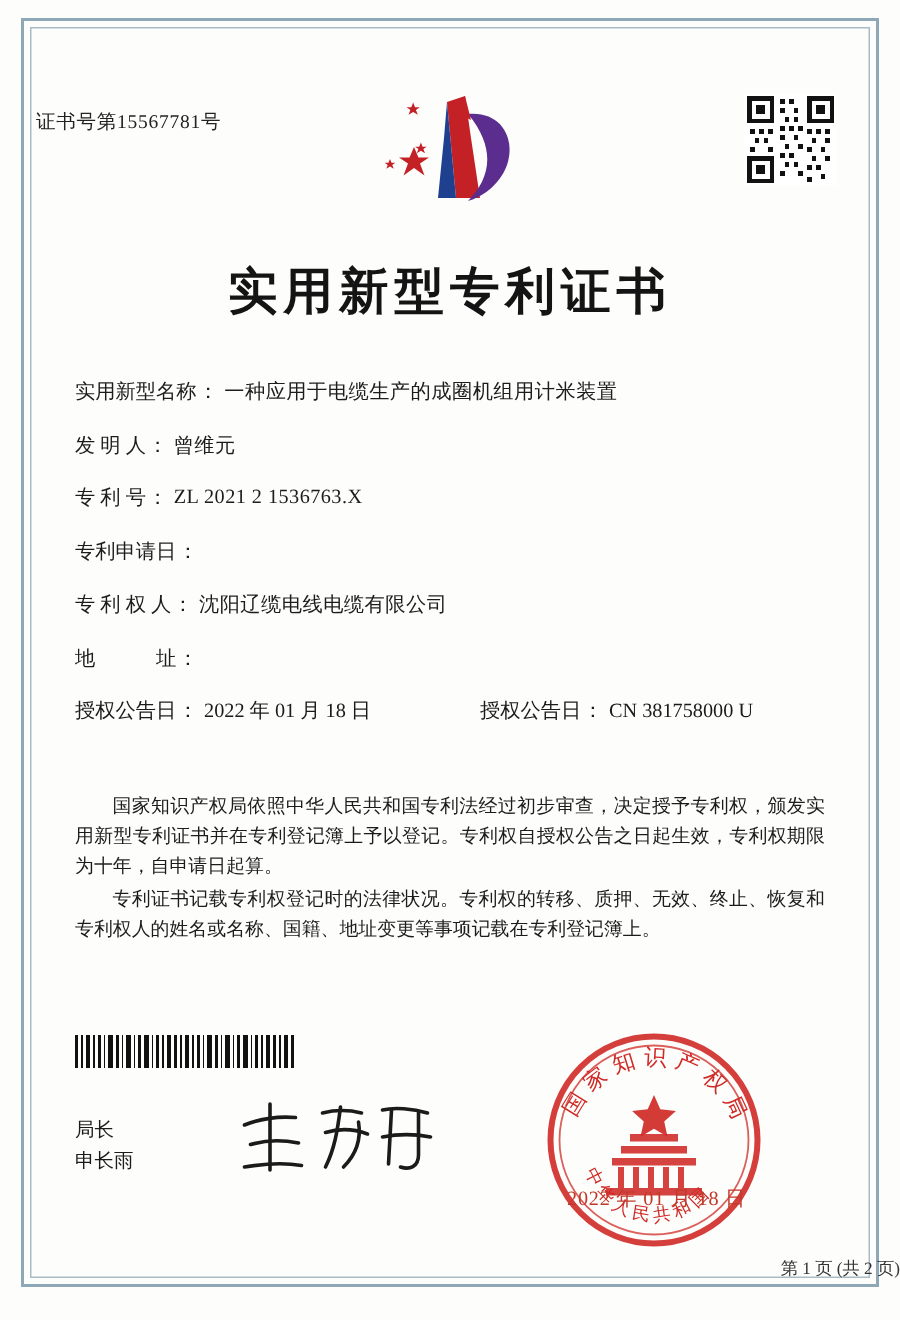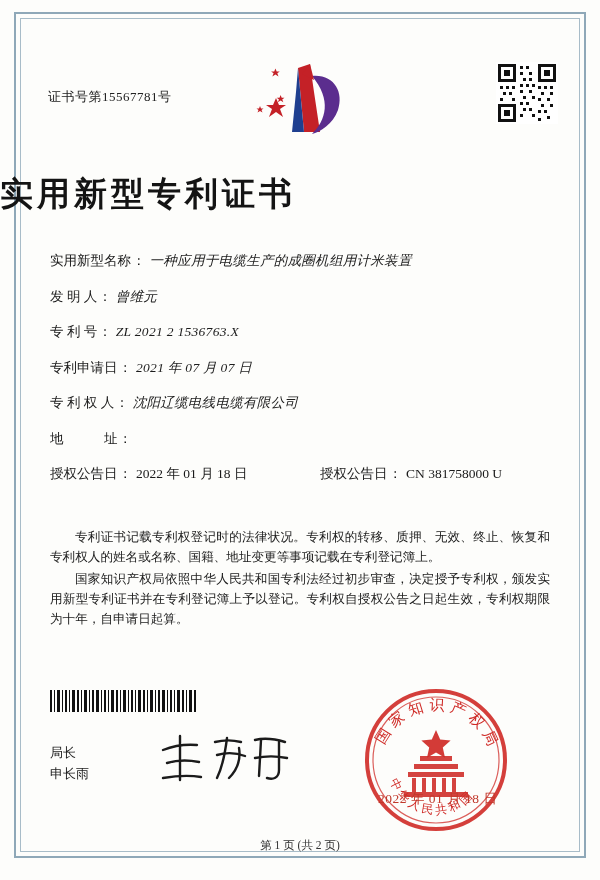--- a/index.html
+++ b/index.html
@@ -50,11 +50,10 @@
 
   .cert-number {
     position: absolute;
-    left: 48px; top: 72px;
+    left: 24px; top: 72px;
     font-size: 13px;
     letter-spacing: 0.5px;
     color: #222;
-    margin-top: 16px;
   }
 
   

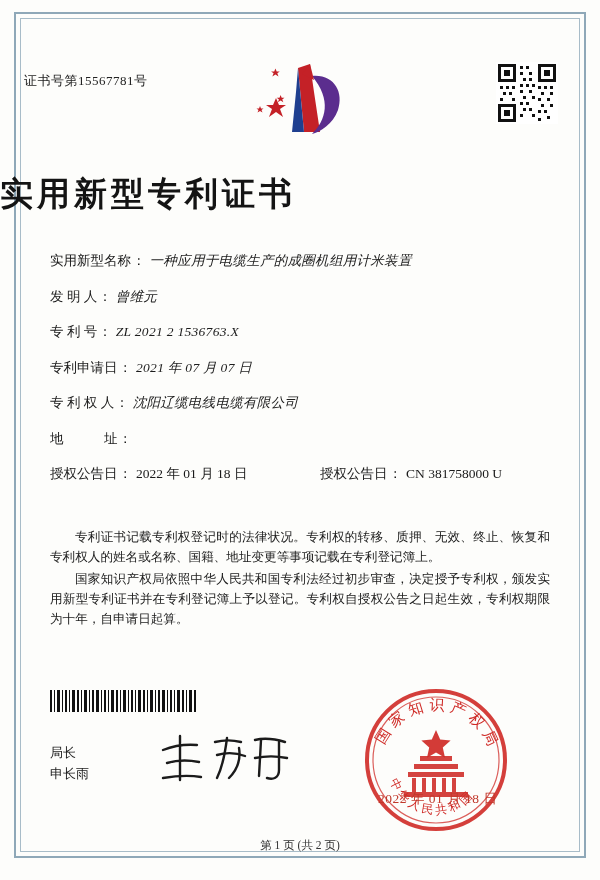--- a/index.html
+++ b/index.html
@@ -74,6 +74,7 @@
     position: absolute;
     left: 0; top: 172px;
     width: 600px;
+    text-align: center;
     font-size: 33px;
     font-weight: bold;
     letter-spacing: 4px;

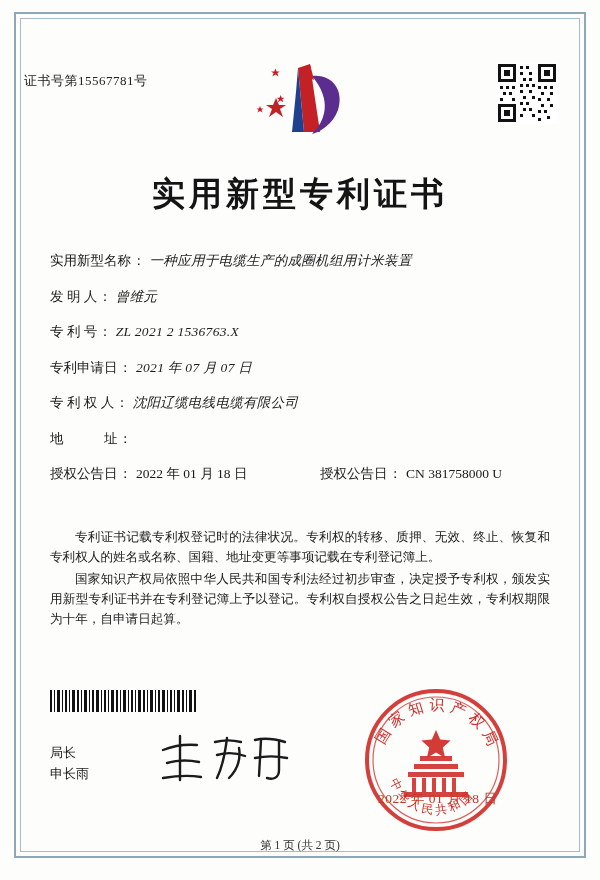--- a/index.html
+++ b/index.html
@@ -89,7 +89,7 @@
   }
   .field-row {
     display: flex;
-    align-items: center;
+    align-items: flex-start;
     margin-bottom: 17.5px;
     font-size: 13.5px;
     color: #1c1c1c;

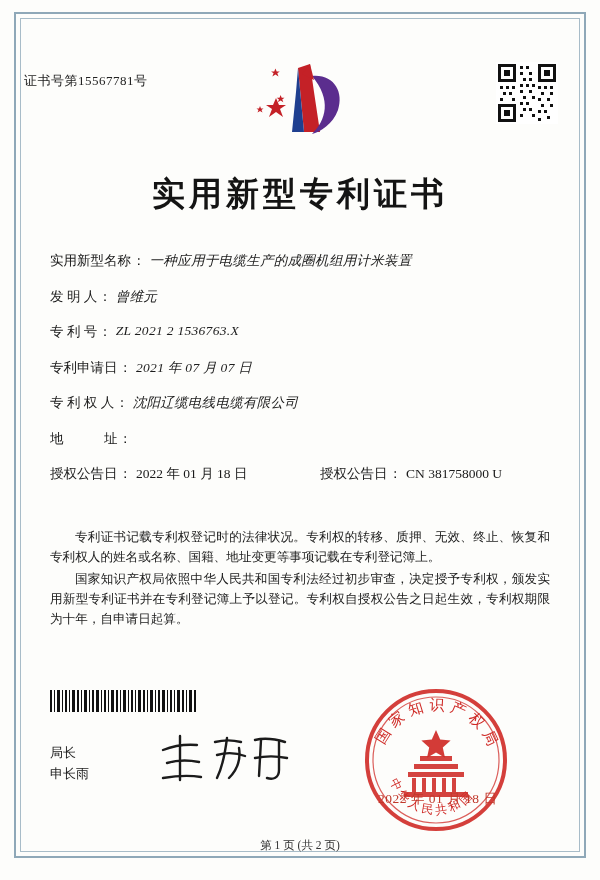--- a/index.html
+++ b/index.html
@@ -105,7 +105,6 @@
   .field-value {
     flex: 1 1 auto;
     letter-spacing: 0.3px;
-    font-style: italic;
   }
   .row-split {
     display: flex;

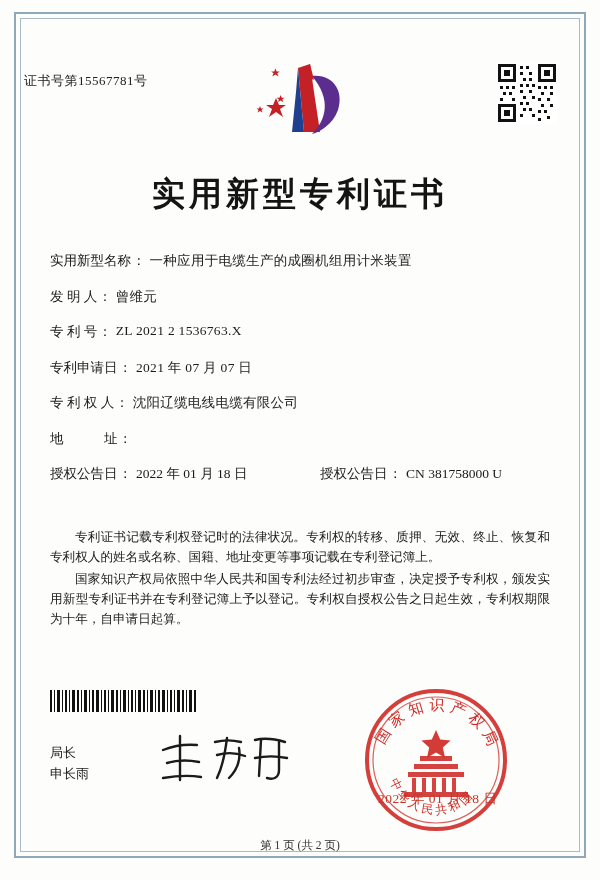--- a/index.html
+++ b/index.html
@@ -284,7 +284,6 @@
     <div class="field-row">
       <span class="field-label">专利申请日</span>
       <span class="field-sep">：</span>
-      <span class="field-value">2021 年 07 月 07 日</span>
     </div>
     <div class="field-row">
       <span class="field-label">专 利 权 人</span>

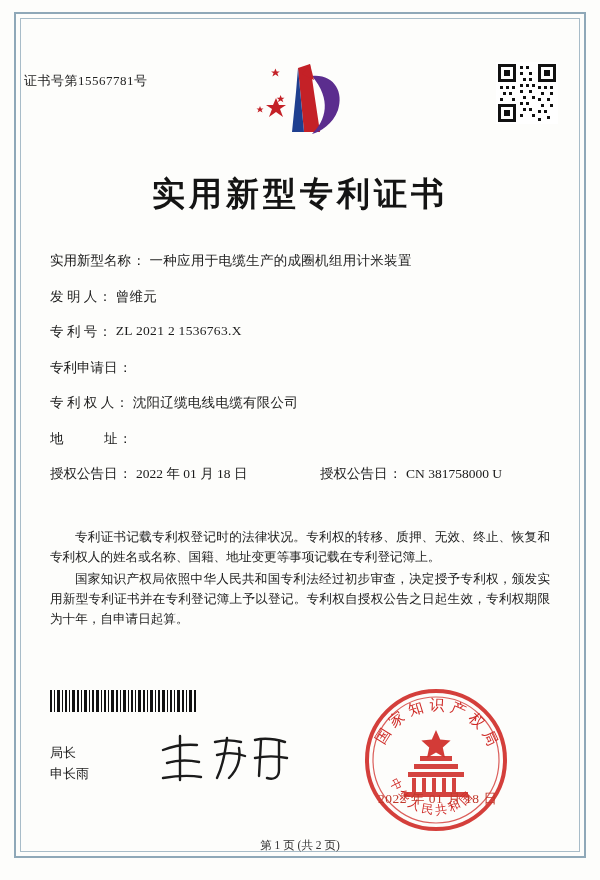--- a/index.html
+++ b/index.html
@@ -310,8 +310,8 @@
   </div>
 
   <div class="paragraphs">
+    <p>国家知识产权局依照中华人民共和国专利法经过初步审查，决定授予专利权，颁发实用新型专利证书并在专利登记簿上予以登记。专利权自授权公告之日起生效，专利权期限为十年，自申请日起算。</p>
     <p>专利证书记载专利权登记时的法律状况。专利权的转移、质押、无效、终止、恢复和专利权人的姓名或名称、国籍、地址变更等事项记载在专利登记簿上。</p>
-    <p>国家知识产权局依照中华人民共和国专利法经过初步审查，决定授予专利权，颁发实用新型专利证书并在专利登记簿上予以登记。专利权自授权公告之日起生效，专利权期限为十年，自申请日起算。</p>
   </div>
 
   <div class="barcode">

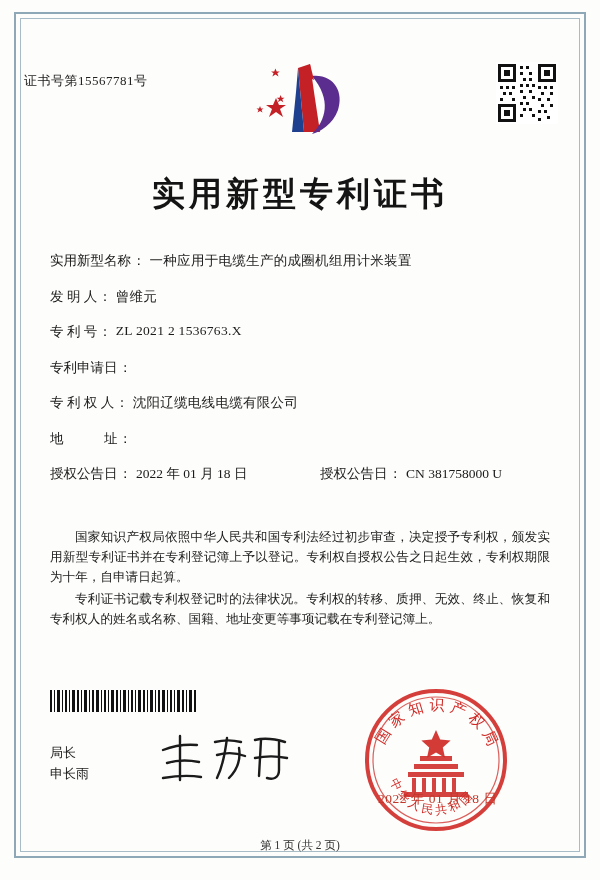--- a/index.html
+++ b/index.html
@@ -171,7 +171,7 @@
     position: absolute;
     left: 0; top: 838px;
     width: 600px;
-    text-align: center;
+    text-align: right;
     font-size: 11.5px;
     color: #333;
   }

